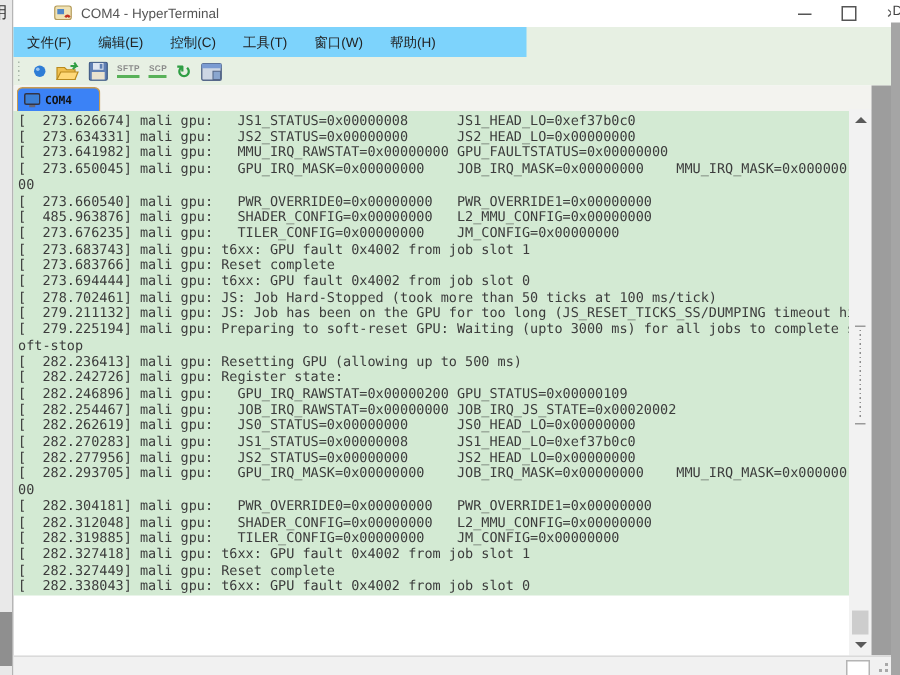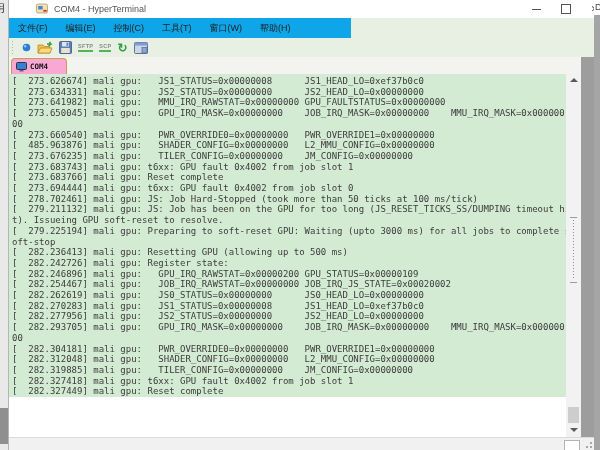--- a/index.html
+++ b/index.html
@@ -28,7 +28,7 @@
 
   
   .bandarea{position:absolute;left:0;top:18px;width:100%;height:39px;background:#e7f0e3;}
-  .menuband{position:absolute;left:0;top:0;width:342px;height:20px;background:#0ea5e9;display:flex;align-items:center;}
+  .menuband{position:absolute;left:0;top:0;width:342px;height:20px;background:#7dd3fc;display:flex;align-items:center;}
   .menu-item{font-size:9px;color:#222;padding:0 9px;white-space:nowrap;}
   .toolbar{position:absolute;left:0;top:20px;width:100%;height:19px;display:flex;align-items:center;}
   .tb-grip{width:3px;height:14px;margin-left:3px;margin-right:6px;

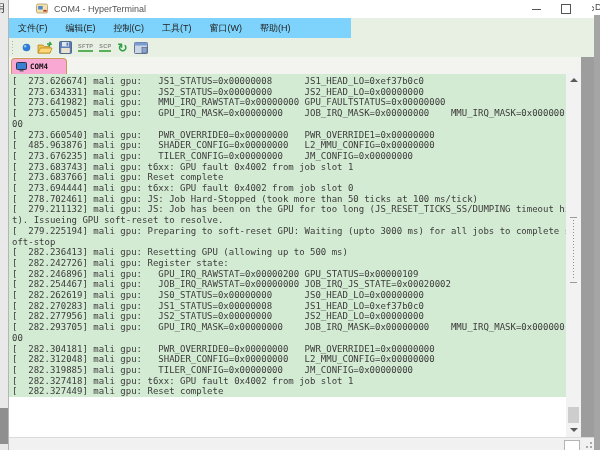--- a/index.html
+++ b/index.html
@@ -40,7 +40,7 @@
 
   
   .tabbar{position:absolute;left:0;top:57px;width:572px;height:17px;background:#f3f3ef;}
-  .tab{position:absolute;left:2px;top:1px;width:56px;height:16px;background:#f9a8d4;
+  .tab{position:absolute;left:2px;top:1px;width:56px;height:16px;background:#3b82f6;
        border:1px solid #c79b52;border-bottom:none;border-radius:4px 4px 0 0;
        display:flex;align-items:center;box-sizing:border-box;}
   .tab-label{font-size:7.5px;font-weight:bold;color:#111;font-family:"DejaVu Sans Mono",monospace;}

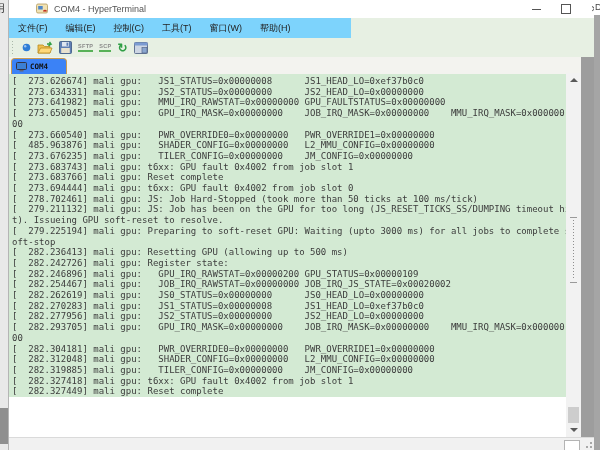--- a/index.html
+++ b/index.html
@@ -183,7 +183,6 @@
         <div class="term-line">[  273.694444] mali gpu: t6xx: GPU fault 0x4002 from job slot 0</div>
         <div class="term-line">[  278.702461] mali gpu: JS: Job Hard-Stopped (took more than 50 ticks at 100 ms/tick)</div>
         <div class="term-line">[  279.211132] mali gpu: JS: Job has been on the GPU for too long (JS_RESET_TICKS_SS/DUMPING timeout hi</div>
-        <div class="term-line">t). Issueing GPU soft-reset to resolve.</div>
         <div class="term-line">[  279.225194] mali gpu: Preparing to soft-reset GPU: Waiting (upto 3000 ms) for all jobs to complete s</div>
         <div class="term-line">oft-stop</div>
         <div class="term-line">[  282.236413] mali gpu: Resetting GPU (allowing up to 500 ms)</div>

